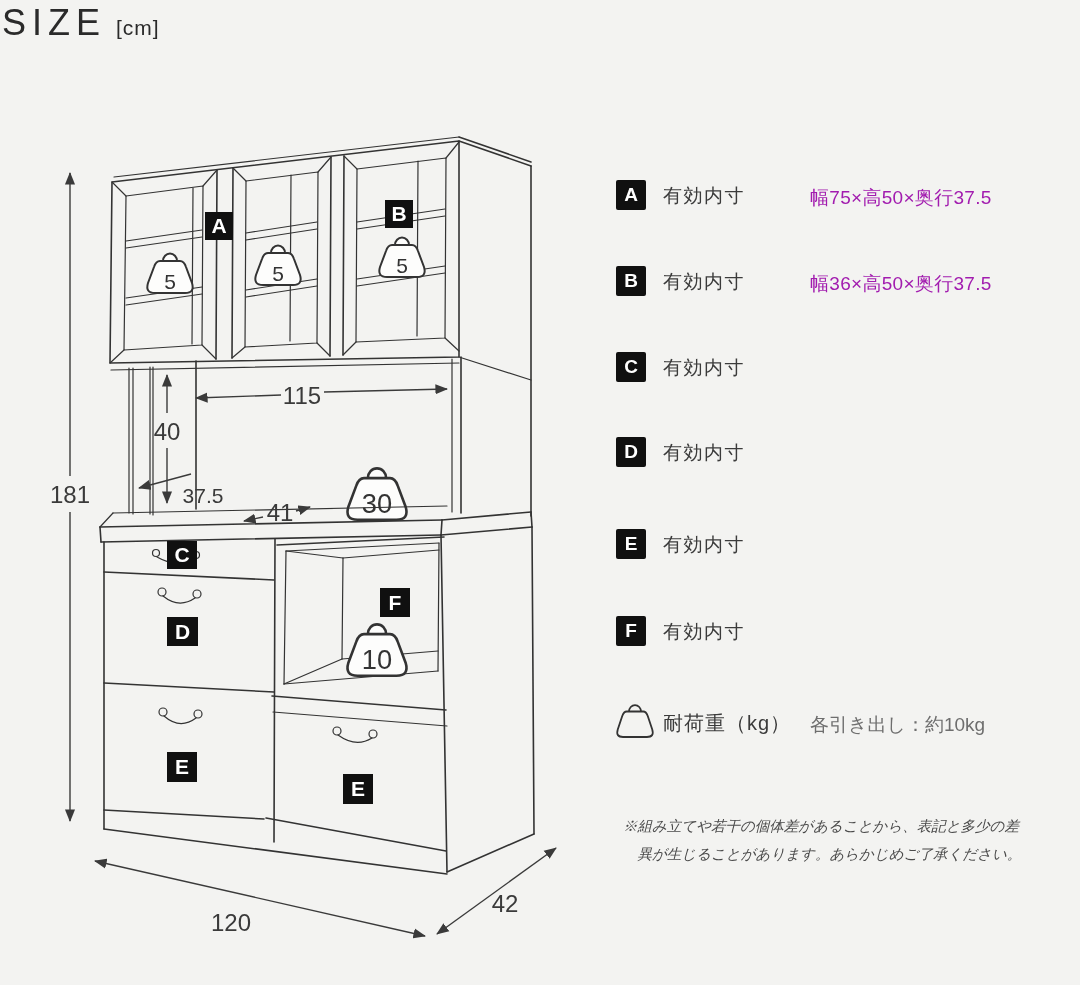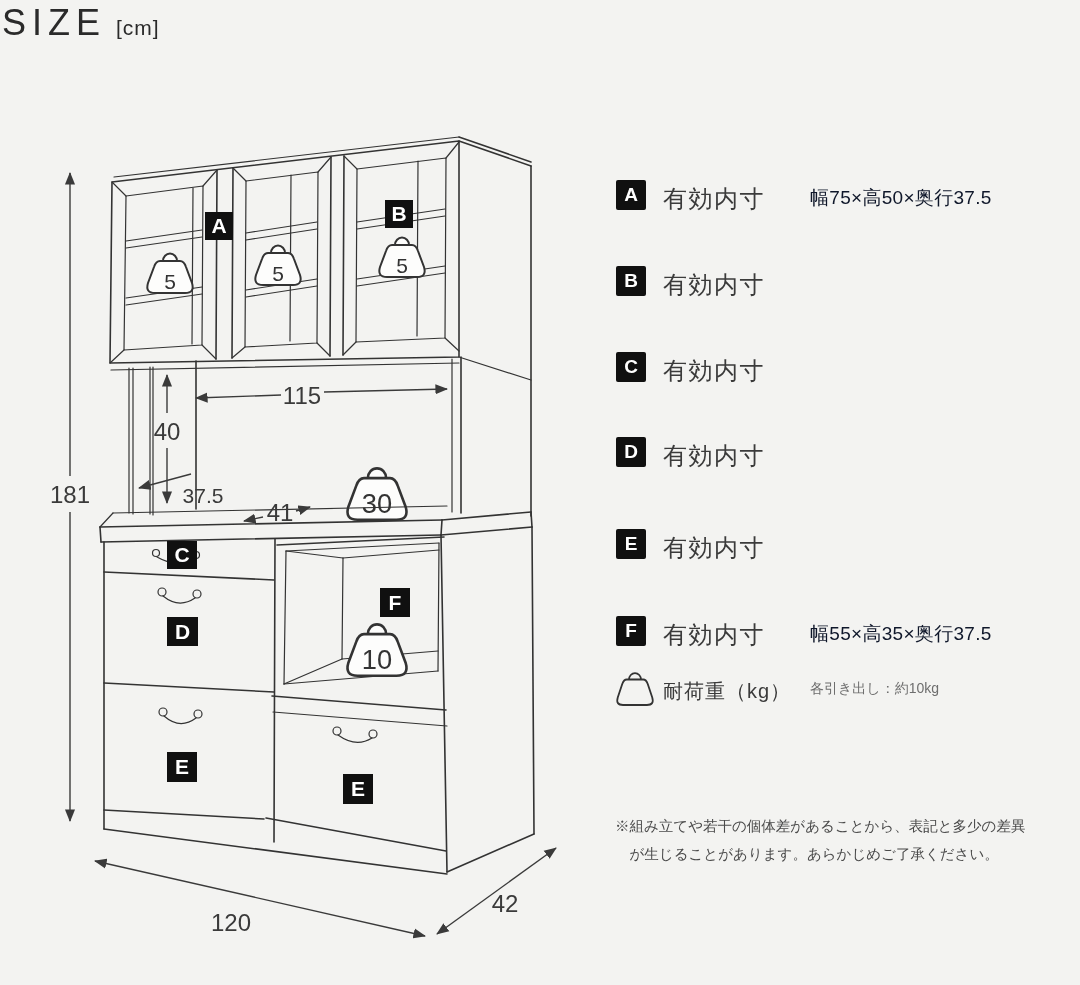--- a/index.html
+++ b/index.html
@@ -31,7 +31,7 @@
   .legend-row{position:absolute;left:616px;width:460px;height:34px;}
   .legend-badge{position:absolute;left:0;top:0;width:30px;height:30px;background:#101010;color:#fff;
     font-size:19px;font-weight:bold;text-align:center;line-height:30px;border-radius:2px;}
-  .legend-label{position:absolute;left:47px;top:3px;font-size:24px;letter-spacing:1.5px;color:#3b3b3b;}
+  .legend-label{position:absolute;left:47px;top:3px;font-size:19px;letter-spacing:1.5px;color:#3b3b3b;}
   .legend-value{position:absolute;left:194px;top:5px;font-size:19px;color:#0f172a;letter-spacing:0.3px;}
   .row-a{top:180px}.row-b{top:266px}.row-c{top:352px}.row-d{top:437px}.row-e{top:529px}.row-f{top:616px}
   .row-load{top:669px}

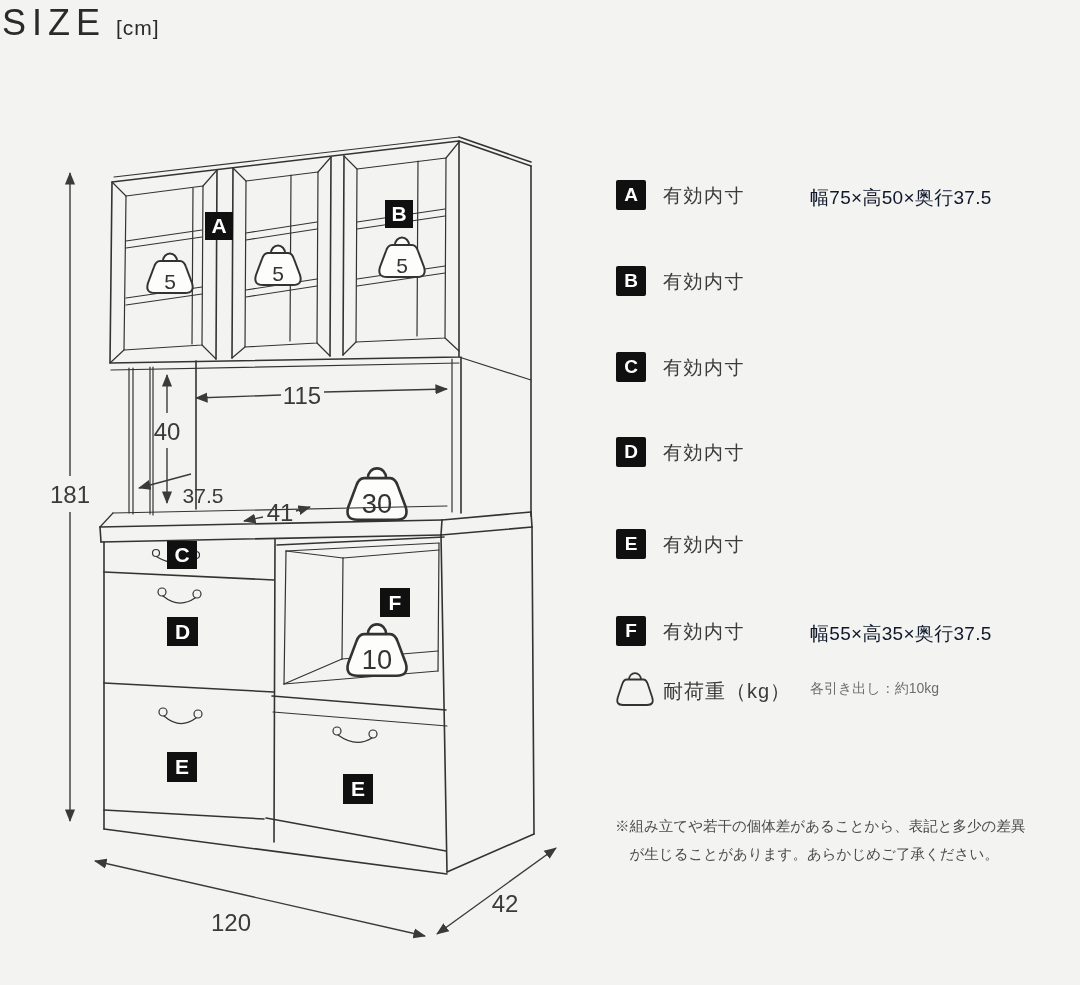--- a/index.html
+++ b/index.html
@@ -32,7 +32,7 @@
   .legend-badge{position:absolute;left:0;top:0;width:30px;height:30px;background:#101010;color:#fff;
     font-size:19px;font-weight:bold;text-align:center;line-height:30px;border-radius:2px;}
   .legend-label{position:absolute;left:47px;top:3px;font-size:19px;letter-spacing:1.5px;color:#3b3b3b;}
-  .legend-value{position:absolute;left:194px;top:5px;font-size:19px;color:#0f172a;letter-spacing:0.3px;}
+  .legend-value{position:absolute;left:194px;top:5px;font-size:19px;color:#a21caf;letter-spacing:0.3px;}
   .row-a{top:180px}.row-b{top:266px}.row-c{top:352px}.row-d{top:437px}.row-e{top:529px}.row-f{top:616px}
   .row-load{top:669px}
   .load-icon{position:absolute;left:-2px;top:0;width:42px;height:42px;}

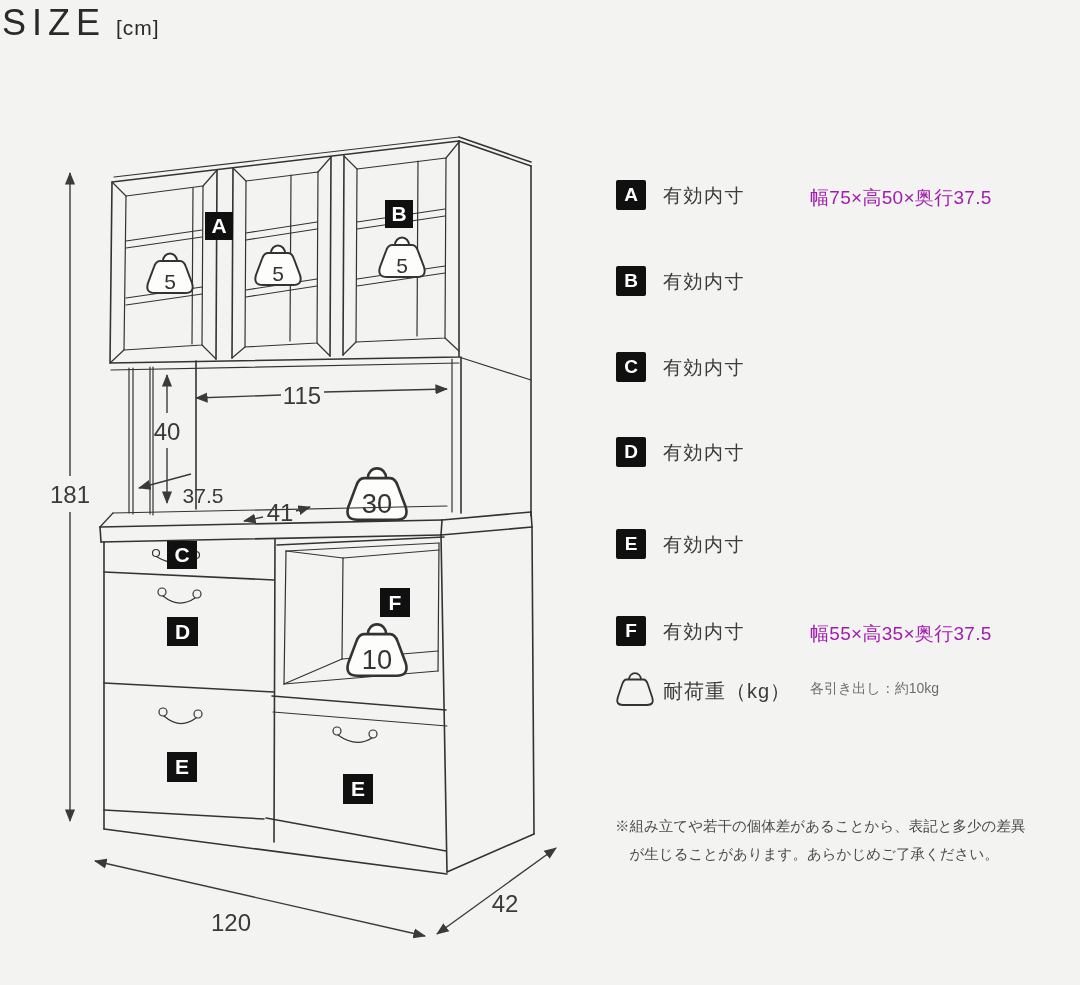--- a/index.html
+++ b/index.html
@@ -284,6 +284,7 @@
   <div class="legend-row row-b">
     <div class="legend-badge">B</div>
     <div class="legend-label">有効内寸</div>
+    <div class="legend-value">幅36×高50×奥行37.5</div>
   </div>
   <div class="legend-row row-c">
     <div class="legend-badge">C</div>

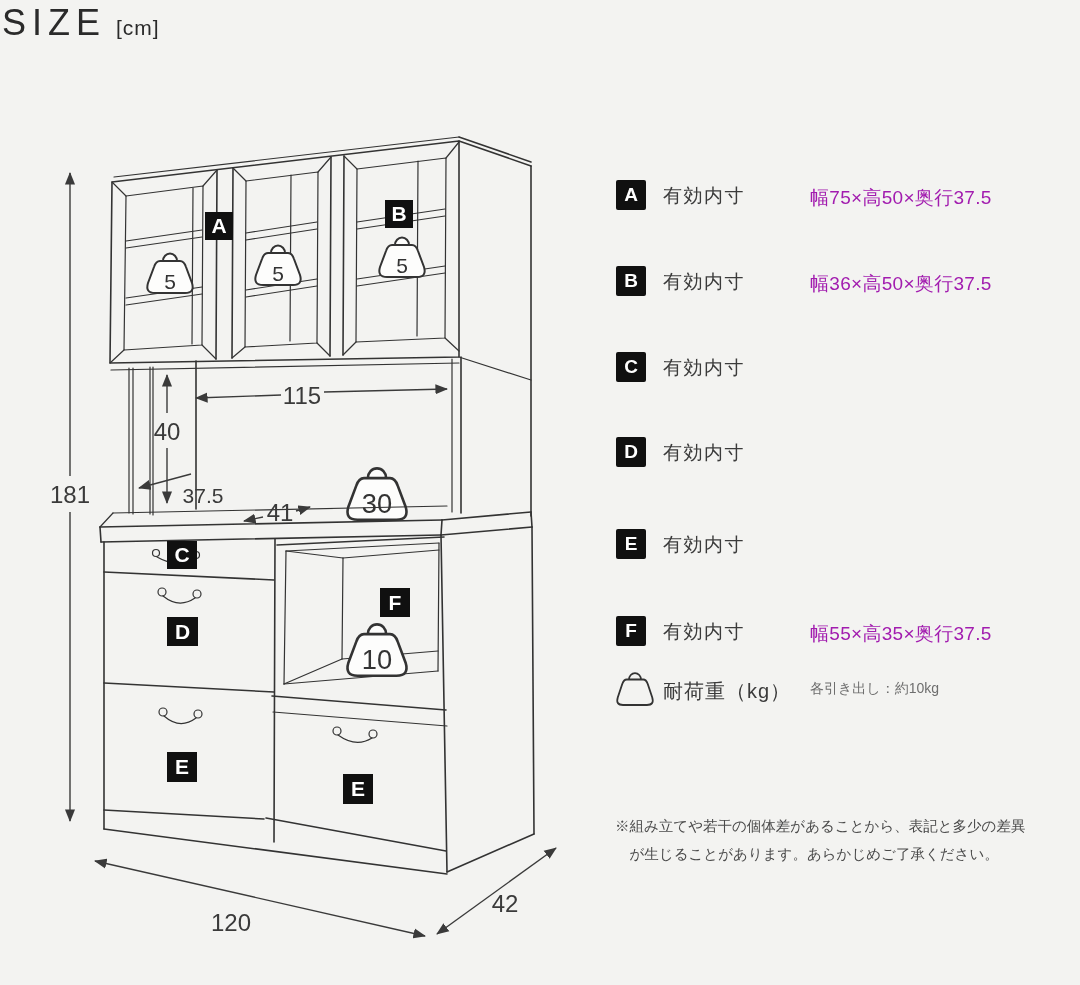--- a/index.html
+++ b/index.html
@@ -301,7 +301,6 @@
   <div class="legend-row row-f">
     <div class="legend-badge">F</div>
     <div class="legend-label">有効内寸</div>
-    <div class="legend-value">幅55×高35×奥行37.5</div>
   </div>
 
   <div class="legend-row row-load">

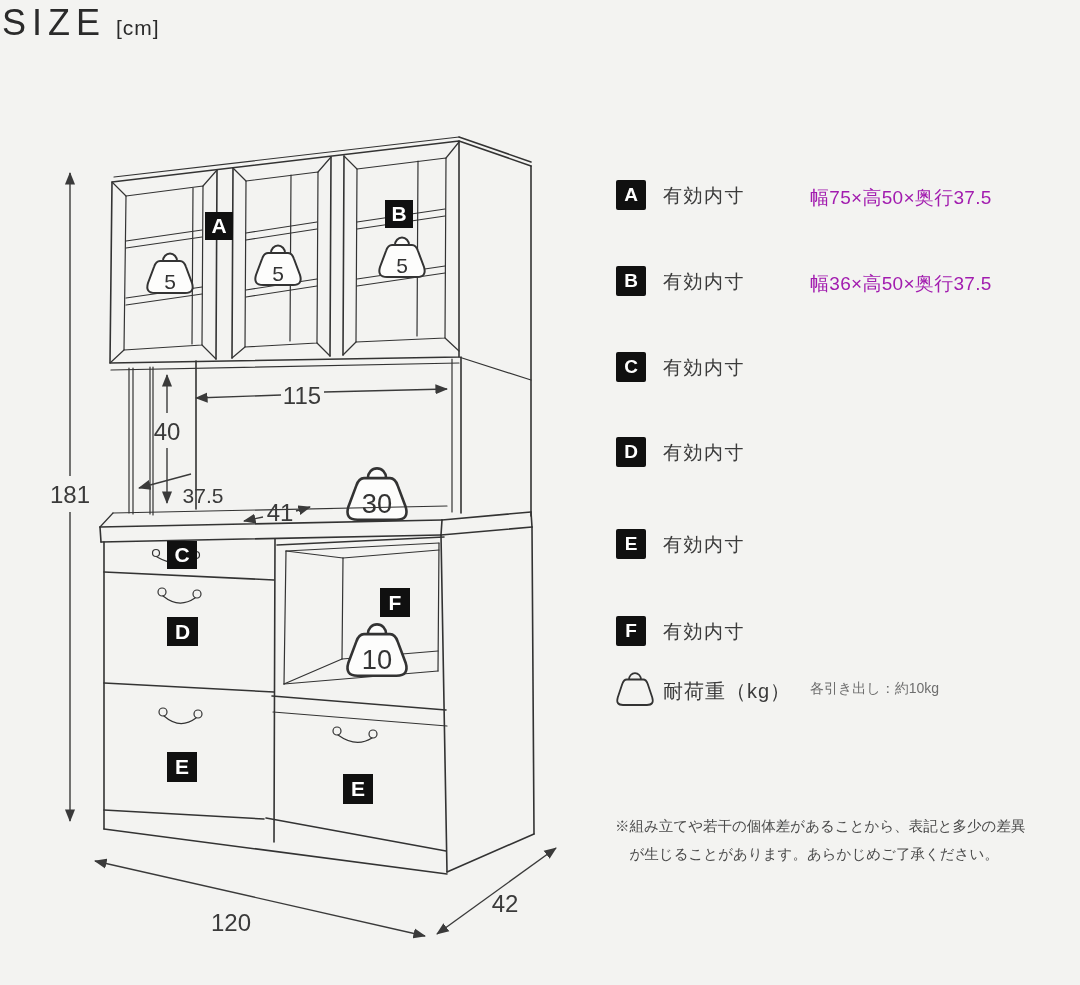--- a/index.html
+++ b/index.html
@@ -34,7 +34,7 @@
   .legend-label{position:absolute;left:47px;top:3px;font-size:19px;letter-spacing:1.5px;color:#3b3b3b;}
   .legend-value{position:absolute;left:194px;top:5px;font-size:19px;color:#a21caf;letter-spacing:0.3px;}
   .row-a{top:180px}.row-b{top:266px}.row-c{top:352px}.row-d{top:437px}.row-e{top:529px}.row-f{top:616px}
-  .row-load{top:669px}
+  .row-load{top:701px}
   .load-icon{position:absolute;left:-2px;top:0;width:42px;height:42px;}
   .load-label{position:absolute;left:47px;top:9px;font-size:20px;letter-spacing:1px;color:#3b3b3b;}
   .load-value{position:absolute;left:194px;top:11px;font-size:14px;color:#6e6e6e;}

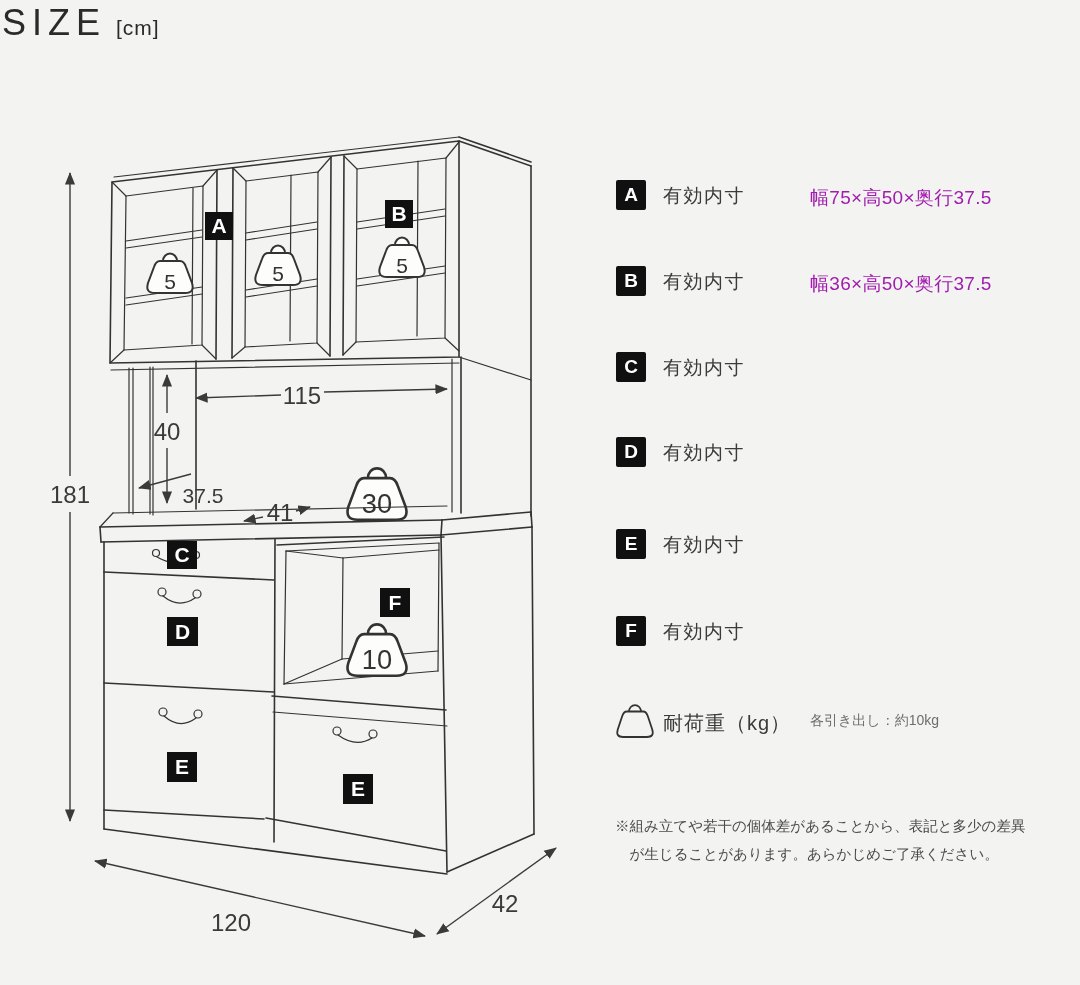--- a/index.html
+++ b/index.html
@@ -37,7 +37,7 @@
   .row-load{top:701px}
   .load-icon{position:absolute;left:-2px;top:0;width:42px;height:42px;}
   .load-label{position:absolute;left:47px;top:9px;font-size:20px;letter-spacing:1px;color:#3b3b3b;}
-  .load-value{position:absolute;left:194px;top:11px;font-size:14px;color:#6e6e6e;}
+  .load-value{position:absolute;left:194px;top:11px;font-size:19px;color:#6e6e6e;}
   
   .notes{position:absolute;left:615px;top:812px;width:414px;}
   .note{font-size:14.5px;line-height:1.95;color:#4a4a4a;padding-left:1em;text-indent:-1em;margin:0 0 3px 0;}

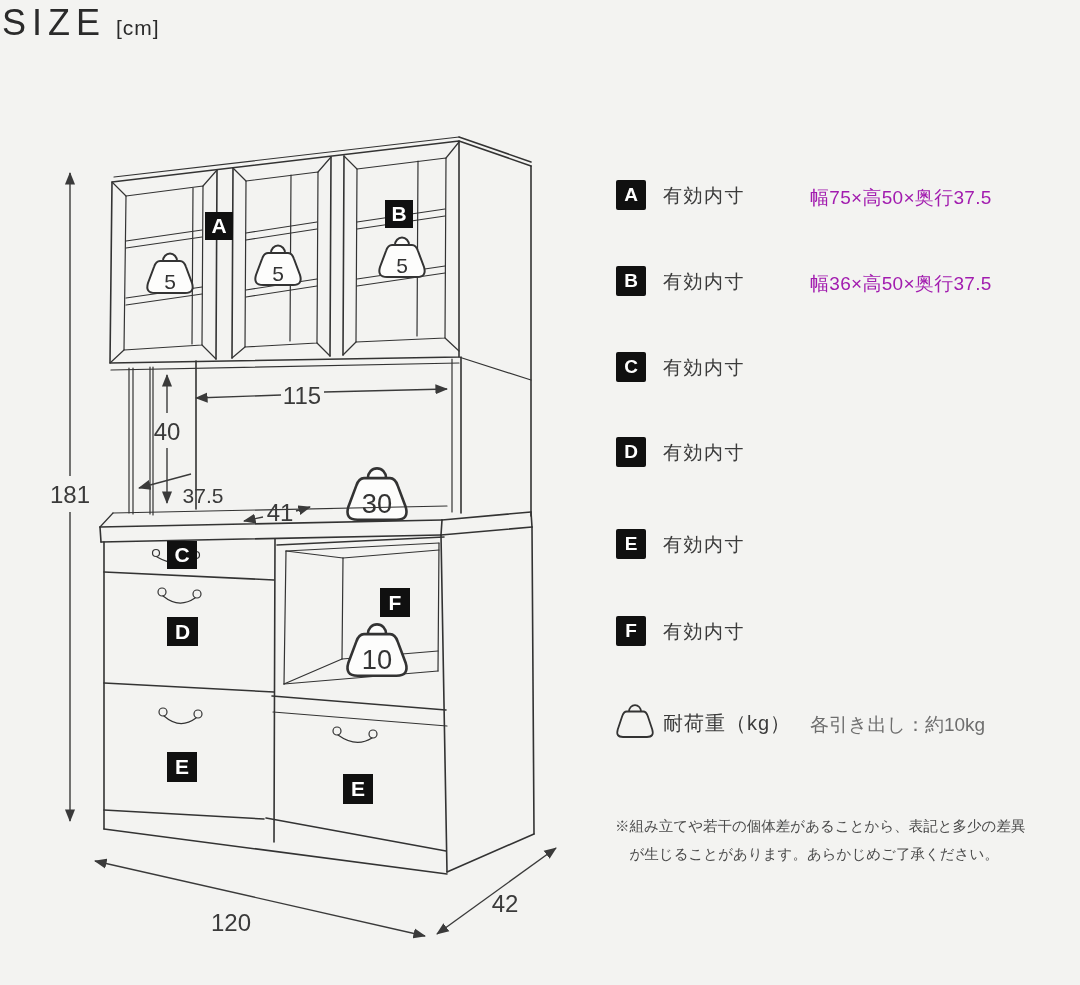--- a/index.html
+++ b/index.html
@@ -40,7 +40,7 @@
   .load-value{position:absolute;left:194px;top:11px;font-size:19px;color:#6e6e6e;}
   
   .notes{position:absolute;left:615px;top:812px;width:414px;}
-  .note{font-size:14.5px;line-height:1.95;color:#4a4a4a;padding-left:1em;text-indent:-1em;margin:0 0 3px 0;}
+  .note{font-size:14.5px;line-height:1.95;color:#4a4a4a;padding-left:1em;text-indent:-1em;margin:0 0 3px 8px;font-style:italic;}
 </style>
 </head>
 <body>

